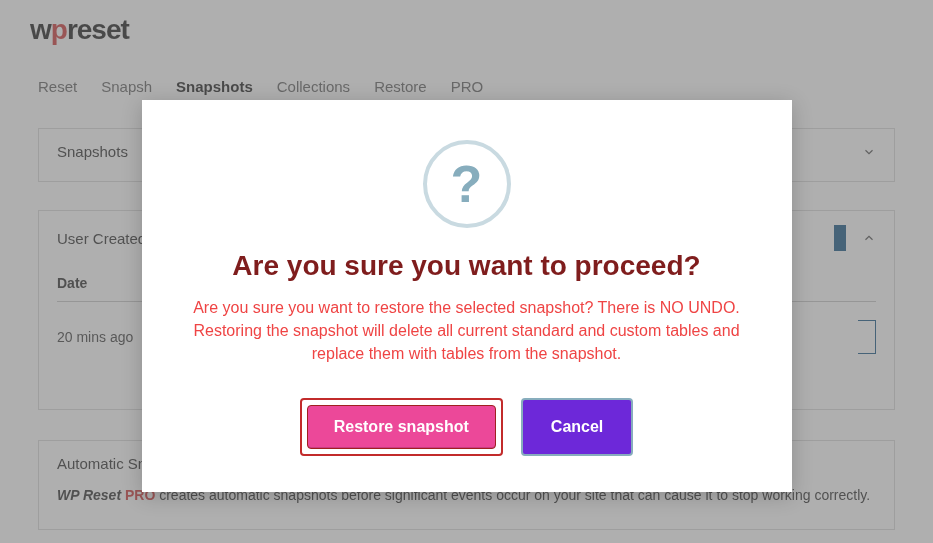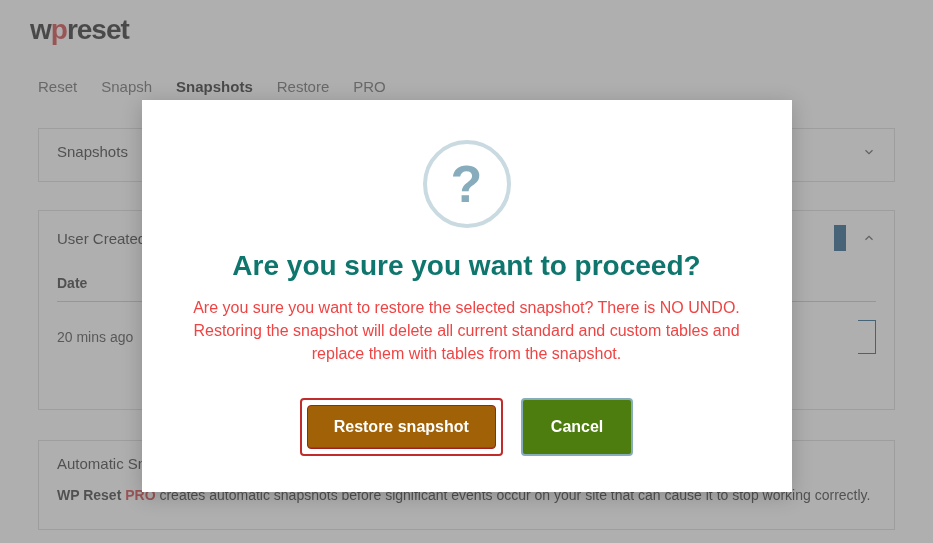--- a/index.html
+++ b/index.html
@@ -64,6 +64,7 @@
     <div class="tab">Reset</div>
     <div class="tab">Snapsh</div>
     <div class="tab active">Snapshots</div>
+    <div class="tab">Collections</div>
     <div class="tab">Restore</div>
     <div class="tab">PRO</div>
   </div>

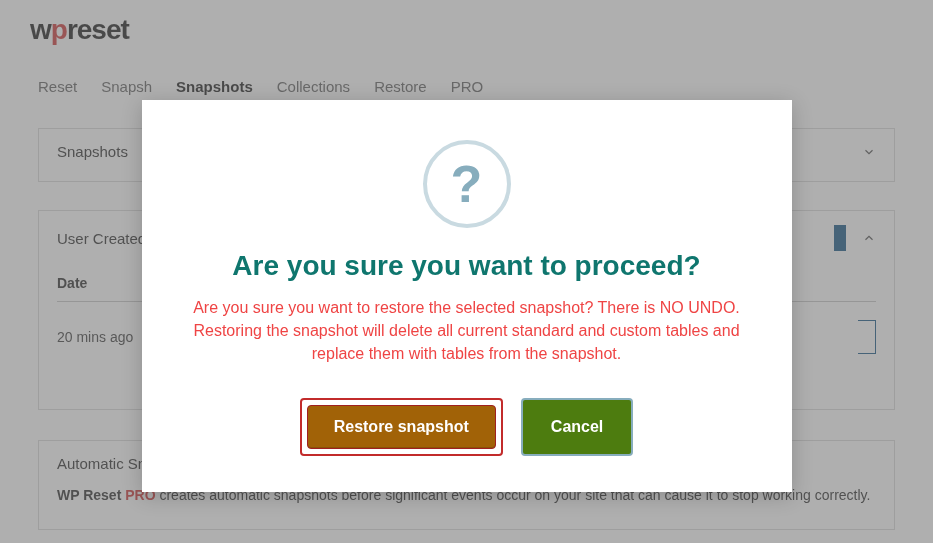--- a/index.html
+++ b/index.html
@@ -43,7 +43,7 @@
   
   .modal { position: absolute; top: 100px; left: 50%; transform: translateX(-50%); width: 650px; background: #fff; box-shadow: 0 4px 20px rgba(0,0,0,0.2); padding: 40px 40px 36px; text-align: center; }
   .modal-icon { width: 88px; height: 88px; border: 4px solid #c9dae1; border-radius: 50%; margin: 0 auto 22px; display: flex; align-items: center; justify-content: center; color: #87adbd; font-size: 52px; font-weight: 600; }
-  .modal-title { font-size: 28px; font-weight: 700; color: #0f766e; margin-bottom: 14px; }
+  .modal-title { font-size: 28px; font-weight: 700; color: #7f1d1d; margin-bottom: 14px; }
   .modal-text { font-size: 16px; color: #ef4444; line-height: 1.45; max-width: 580px; margin: 0 auto 32px; }
   .modal-buttons { display: flex; justify-content: center; gap: 18px; }
   .btn { font-size: 16px; padding: 12px 26px; border-radius: 4px; cursor: pointer; border: none; font-weight: 600; }

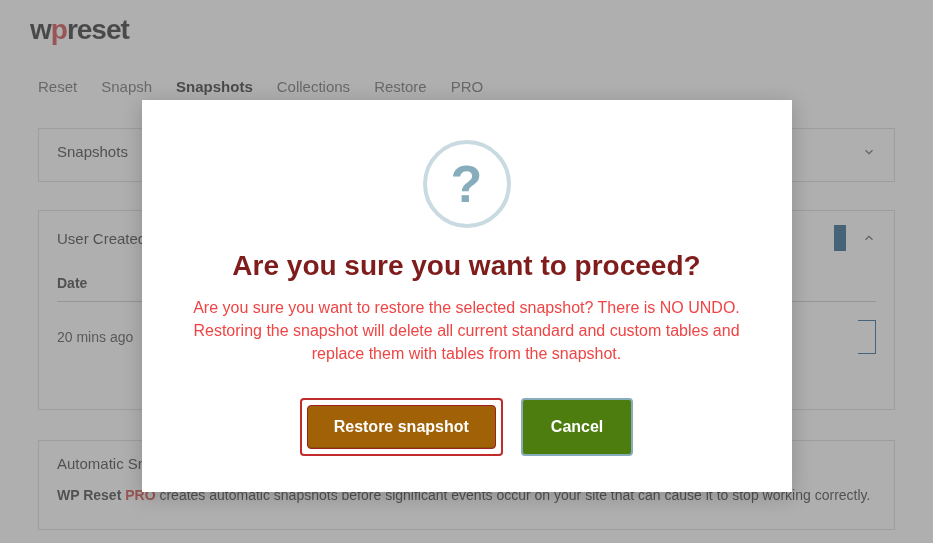--- a/index.html
+++ b/index.html
@@ -48,7 +48,7 @@
   .modal-buttons { display: flex; justify-content: center; gap: 18px; }
   .btn { font-size: 16px; padding: 12px 26px; border-radius: 4px; cursor: pointer; border: none; font-weight: 600; }
   .btn-primary-wrap { border: 2px solid #c22b2b; padding: 5px; border-radius: 4px; }
-  .btn-primary { background: #a16207; color: #fff; border: 1px solid #a02020; box-shadow: inset 0 -1px 0 rgba(0,0,0,0.15); }
+  .btn-primary { background: #ec4899; color: #fff; border: 1px solid #a02020; box-shadow: inset 0 -1px 0 rgba(0,0,0,0.15); }
   .btn-cancel { background: #4d7c0f; color: #fff; border: 2px solid #87adbd; border-radius: 4px; padding: 12px 28px; }
 </style>
 </head>

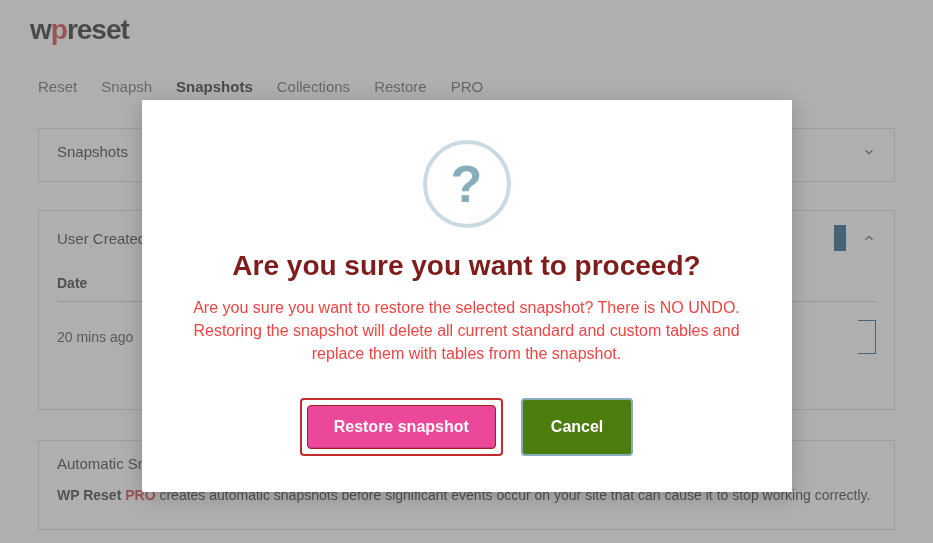--- a/index.html
+++ b/index.html
@@ -49,7 +49,7 @@
   .btn { font-size: 16px; padding: 12px 26px; border-radius: 4px; cursor: pointer; border: none; font-weight: 600; }
   .btn-primary-wrap { border: 2px solid #c22b2b; padding: 5px; border-radius: 4px; }
   .btn-primary { background: #ec4899; color: #fff; border: 1px solid #a02020; box-shadow: inset 0 -1px 0 rgba(0,0,0,0.15); }
-  .btn-cancel { background: #4d7c0f; color: #fff; border: 2px solid #87adbd; border-radius: 4px; padding: 12px 28px; }
+  .btn-cancel { background: #6d28d9; color: #fff; border: 2px solid #87adbd; border-radius: 4px; padding: 12px 28px; }
 </style>
 </head>
 <body>

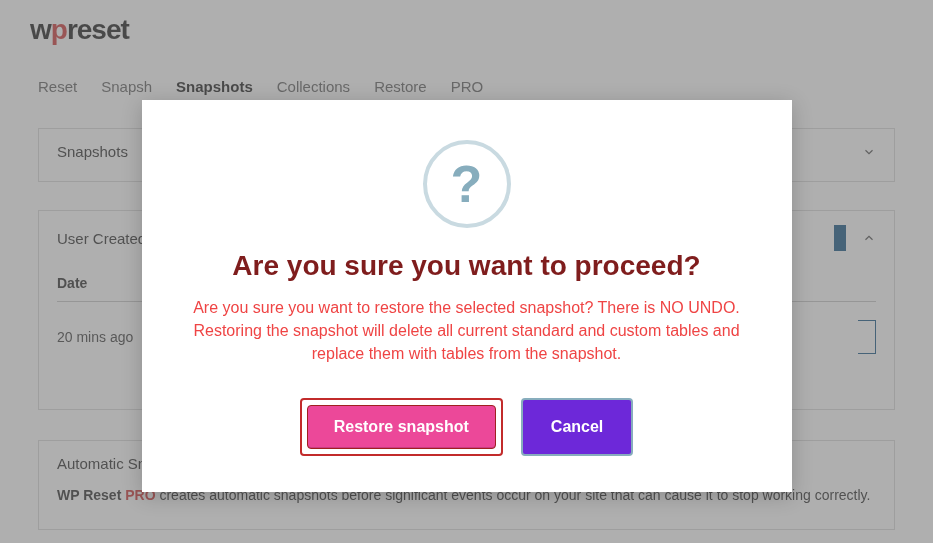--- a/index.html
+++ b/index.html
@@ -35,7 +35,7 @@
   .panel-auto .panel-header { font-weight: 400; }
   .panel-auto-body { padding: 0 18px 18px; font-size: 14px; color: #222; line-height: 1.4; }
   .pro { color: #c22b2b; font-weight: 700; }
-  .bold { font-weight: 700; }
+  .bold { font-weight: 700; font-style: italic; }
 
   
   .overlay { position: absolute; inset: 0; background: rgba(120,120,120,0.55); }

